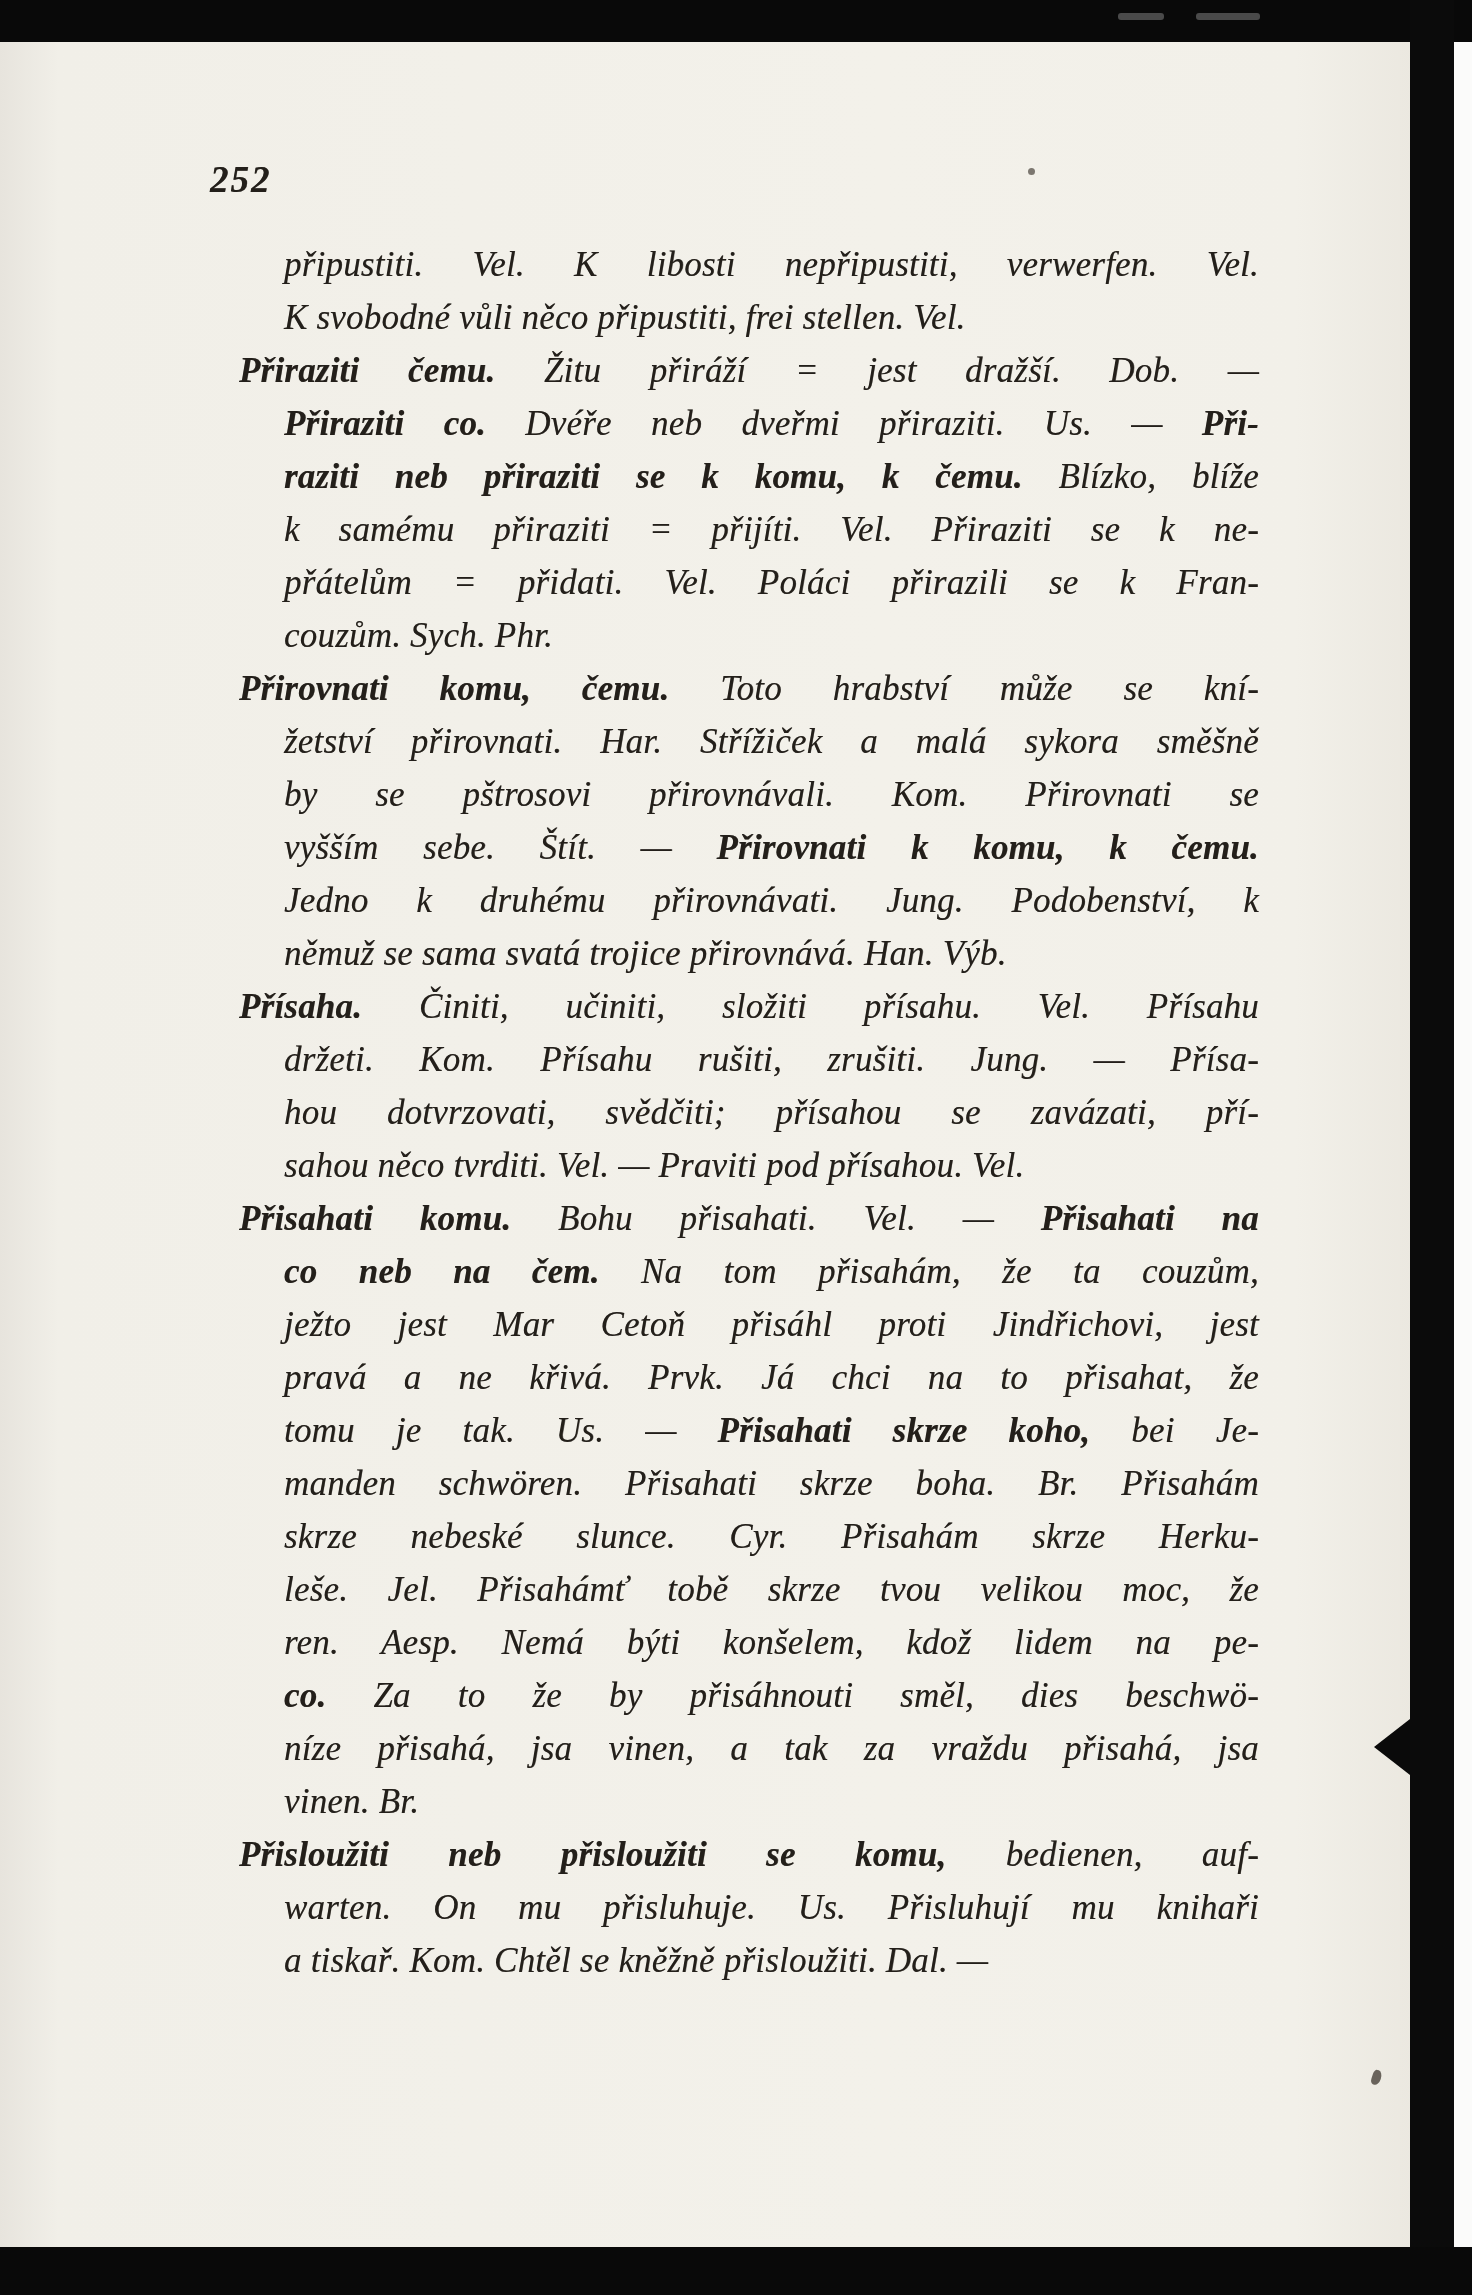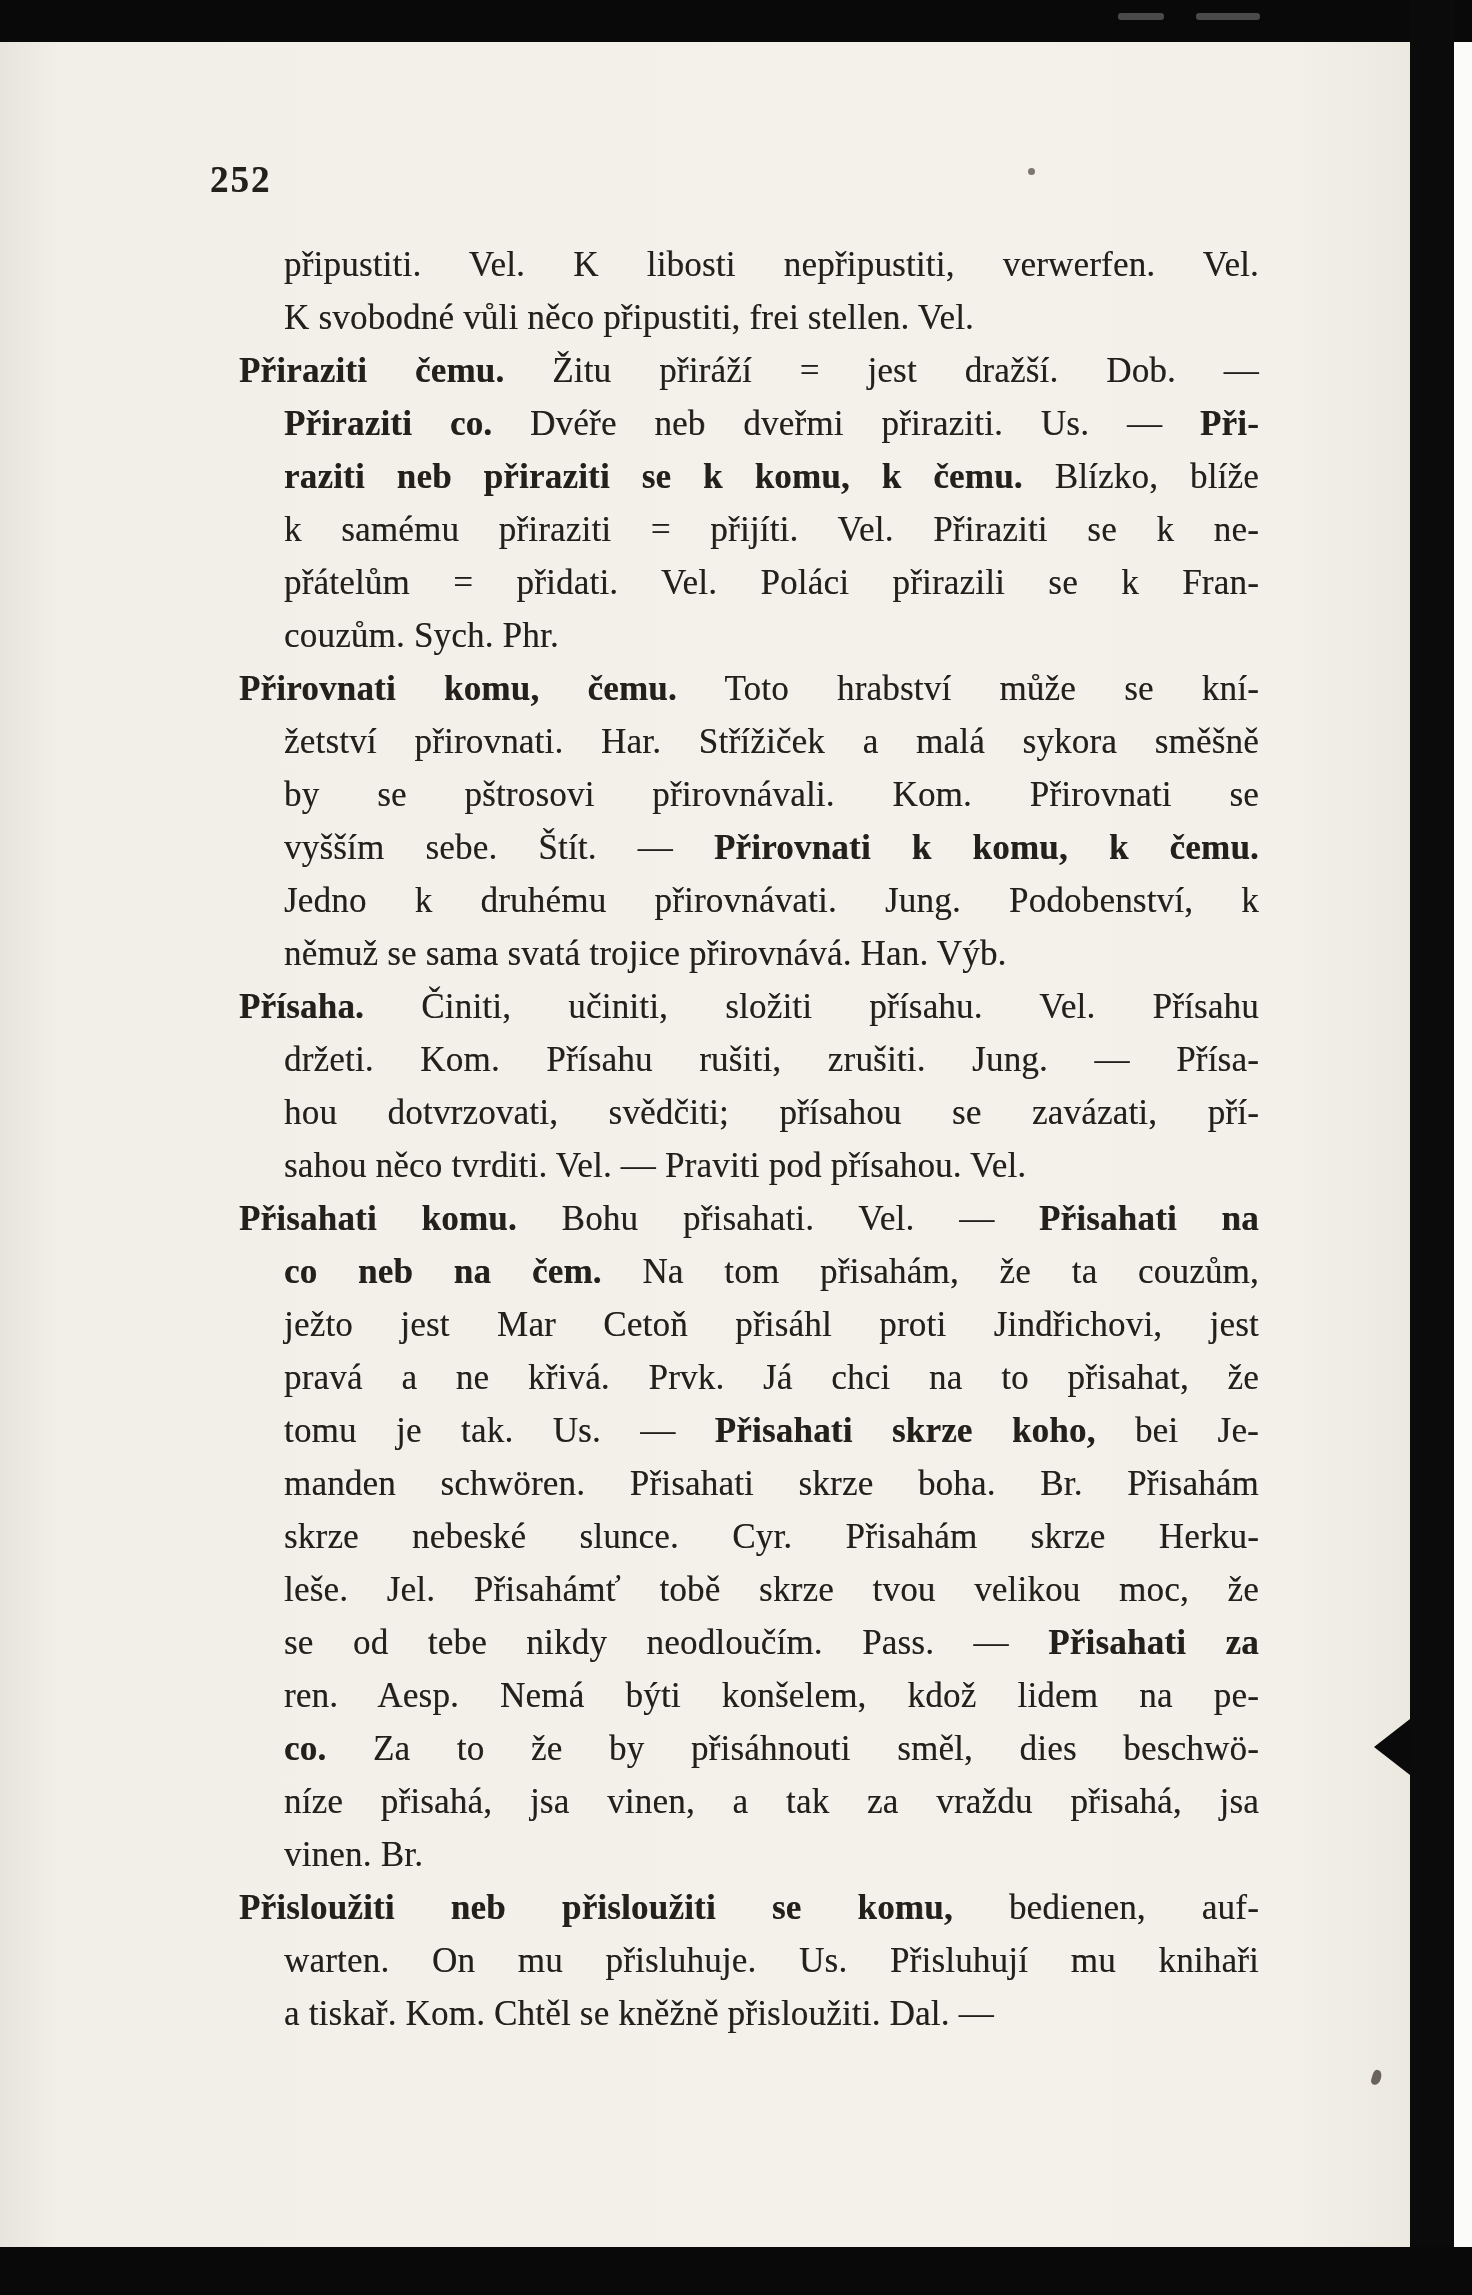--- a/index.html
+++ b/index.html
@@ -11,6 +11,7 @@
     background: linear-gradient(90deg, #e7e4dd 0%, #f1efe8 4%, #f3f1ea 60%, #f2f0e9 88%, #ebe8e0 96%, #efece5 100%);
     font-family: "Liberation Serif", "DejaVu Serif", serif;
     color:#231f1a;
+    font-style:italic;
   }
   .bar-top { position:absolute; top:0; left:0; width:100%; height:42px; background:#090909; }
   .dash { position:absolute; top:13px; height:7px; background:#4a4a4a; border-radius:3px; }

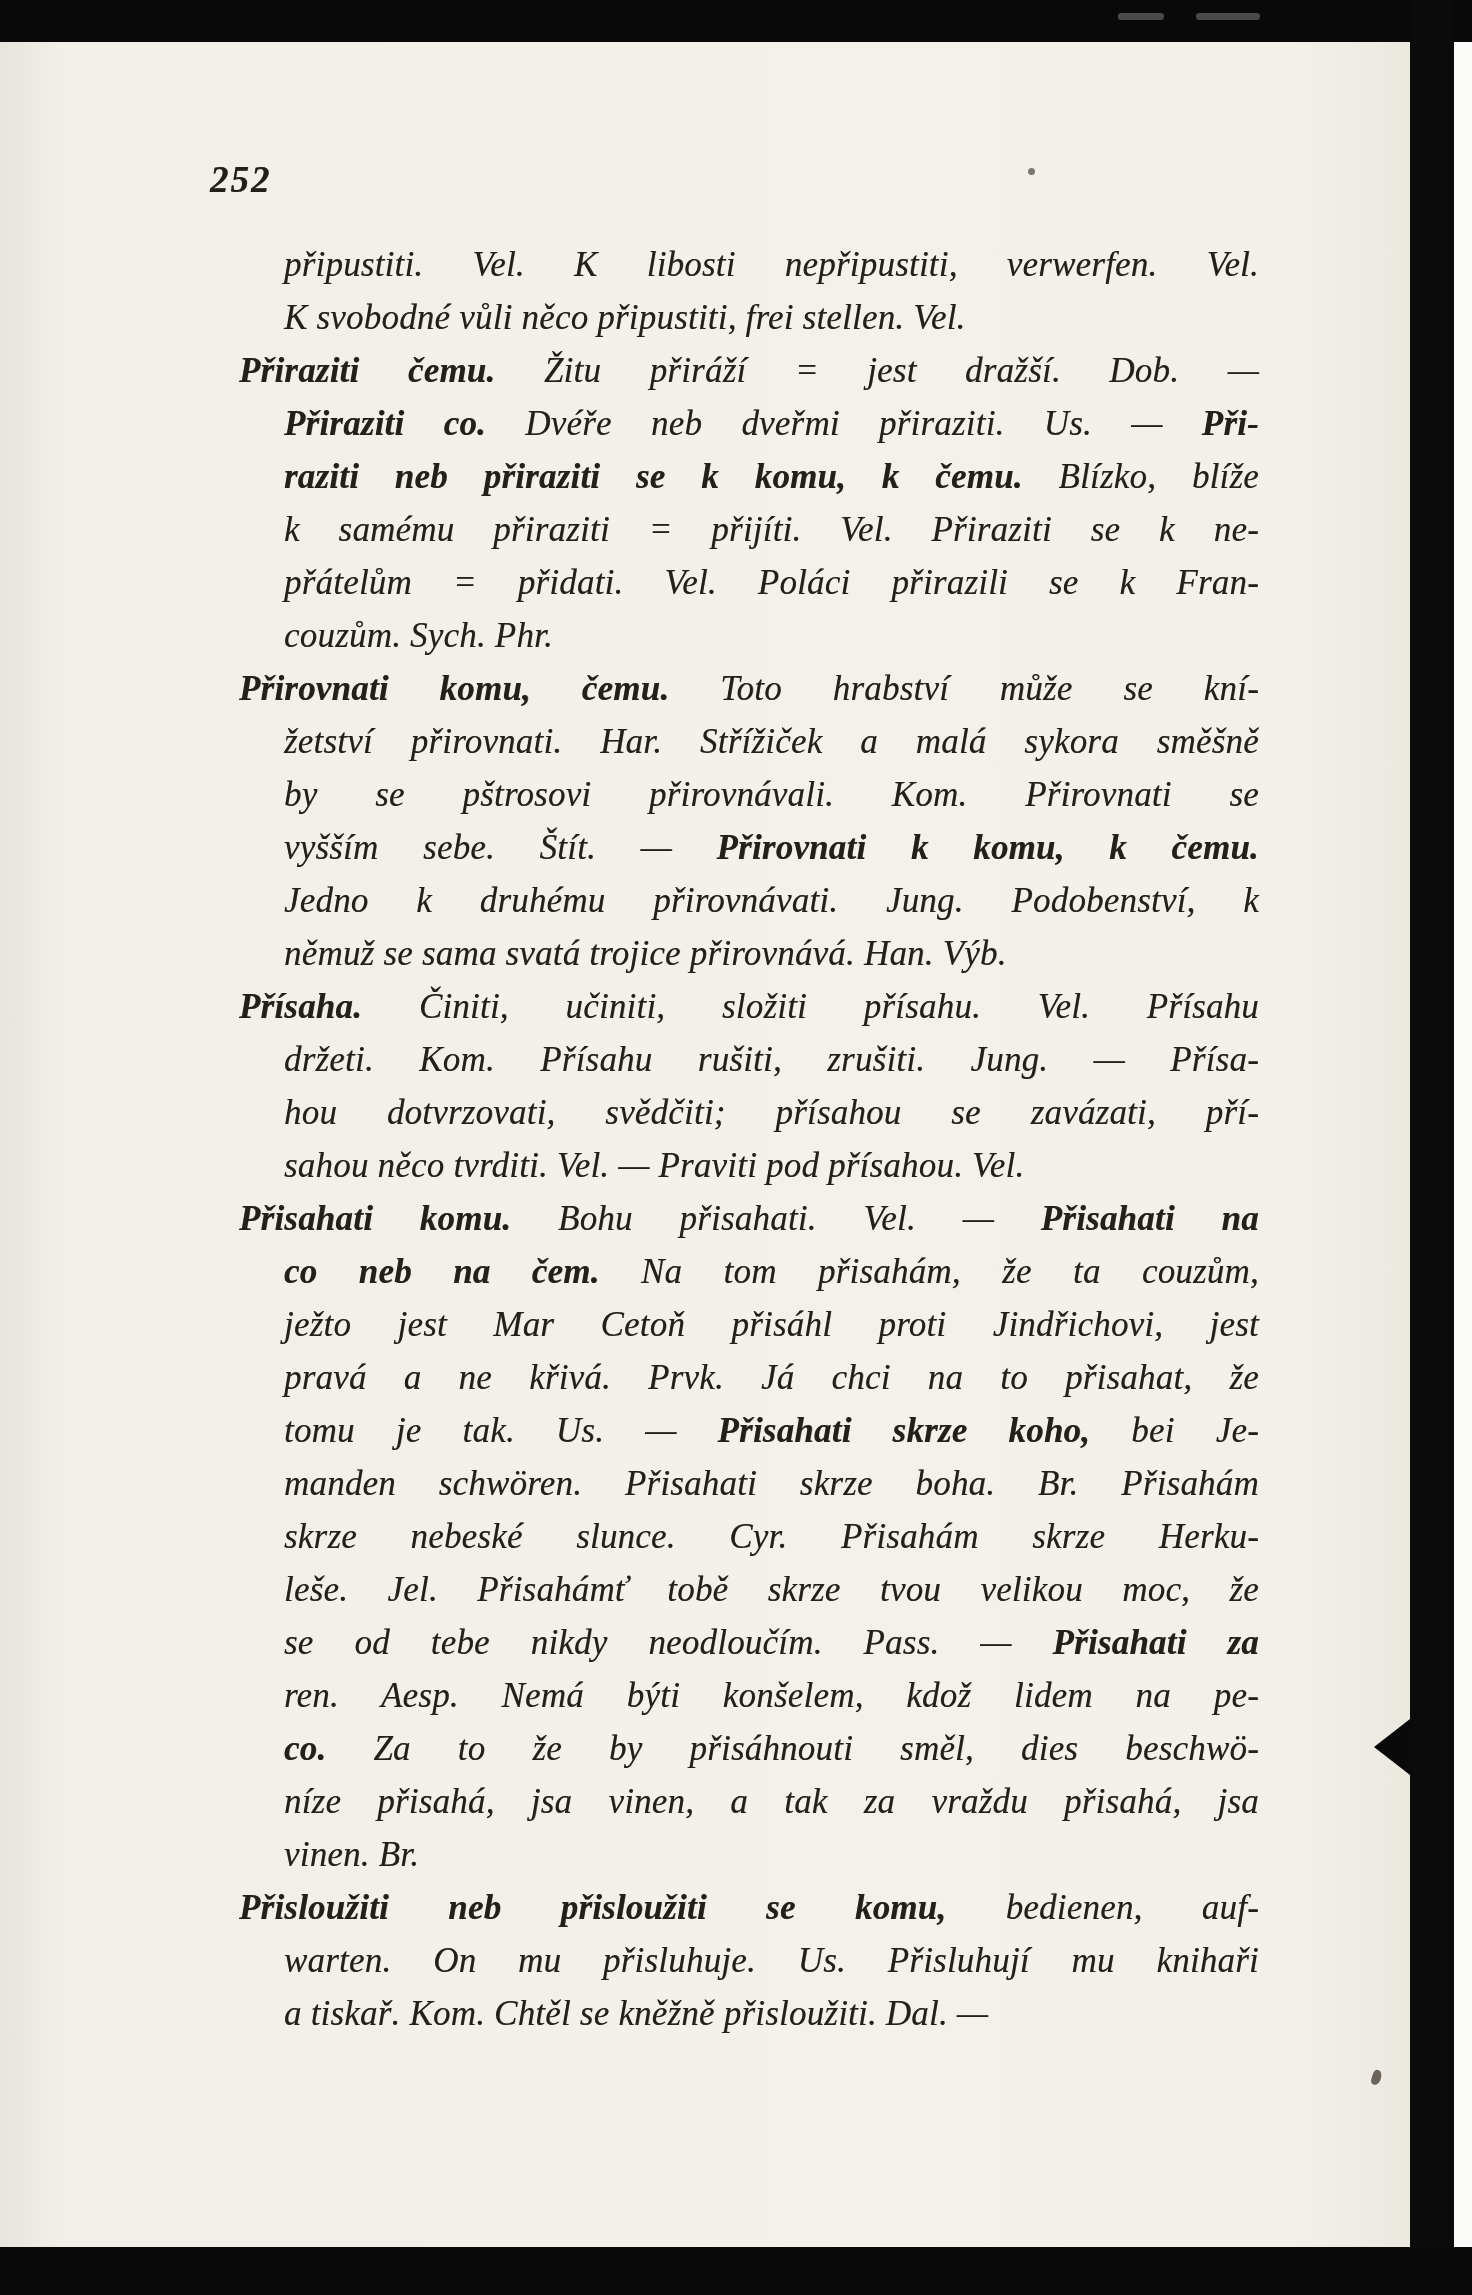--- a/index.html
+++ b/index.html
@@ -94,7 +94,6 @@
       <div class="line indent"><span class="reg">manden schwören. Přisahati skrze boha. Br. Přisahám</span></div>
       <div class="line indent"><span class="reg">skrze nebeské slunce. Cyr. Přisahám skrze Herku-</span></div>
       <div class="line indent"><span class="reg">leše. Jel. Přisahámť tobě skrze tvou velikou moc, že</span></div>
-      <div class="line indent"><span class="reg">se od tebe nikdy neodloučím. Pass. — </span><span class="bold">Přisahati za</span></div>
       <div class="line indent"><span class="reg">ren. Aesp. Nemá býti konšelem, kdož lidem na pe-</span></div>
       <div class="line indent"><span class="bold">co.</span><span class="reg"> Za to že by přisáhnouti směl, dies beschwö-</span></div>
       <div class="line indent"><span class="reg">níze přisahá, jsa vinen, a tak za vraždu přisahá, jsa</span></div>

